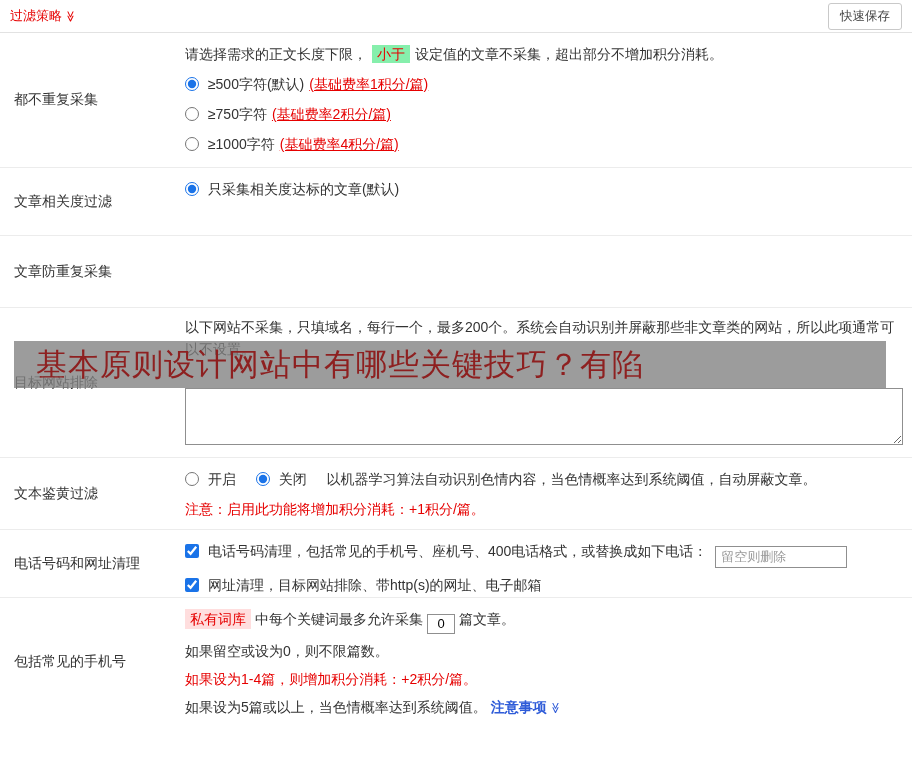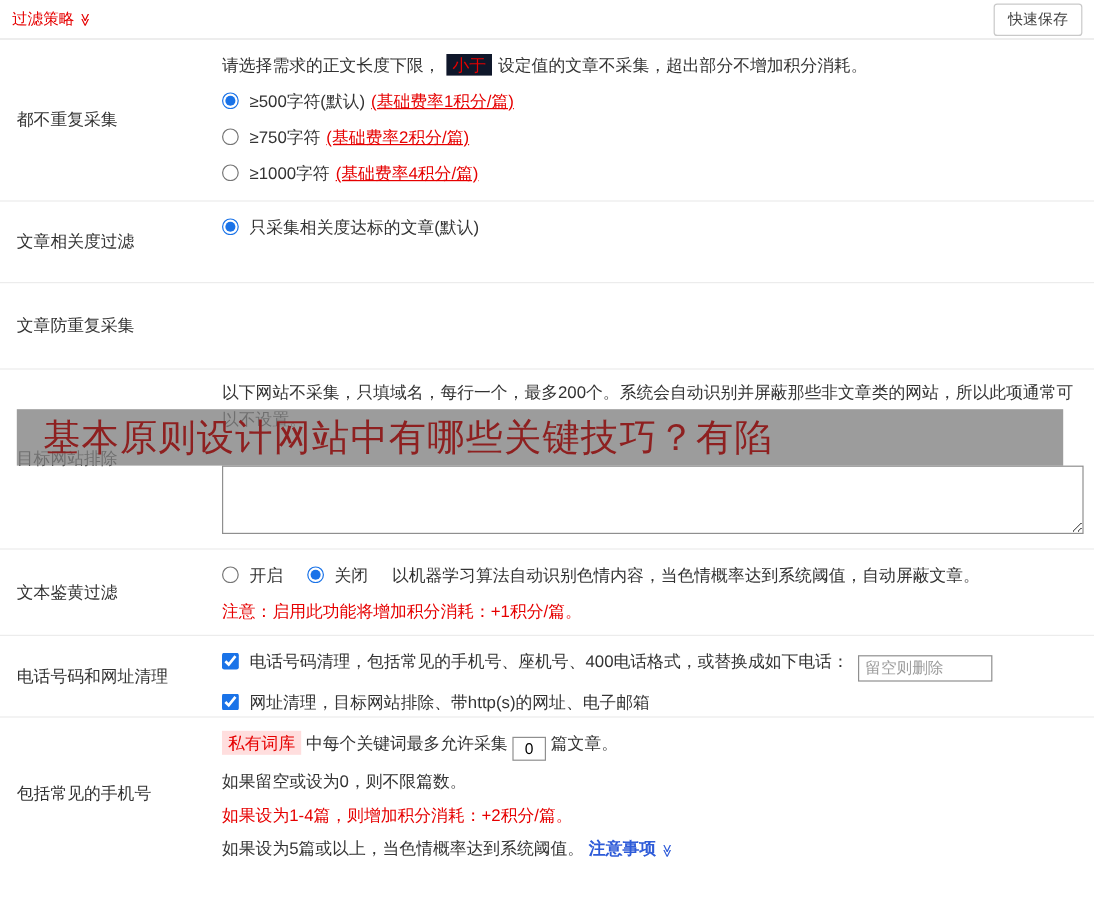--- a/index.html
+++ b/index.html
@@ -37,7 +37,7 @@
 
   .red { color: #e60000; }
   .fee { color: #e60000; text-decoration: underline; margin-left: 5px; }
-  .hl { color: #e60000; background: #0f172a; padding: 1px 5px; margin: 0 5px; }
+  .hl { color: #e60000; background: #86efac; padding: 1px 5px; margin: 0 5px; }
   .tag { color: #e60000; background: #ffdede; padding: 2px 5px; margin-right: 4px; }
   .link { color: #2e5bd8; font-weight: bold; cursor: pointer; }
   .blue-chev { color: #2e5bd8; }

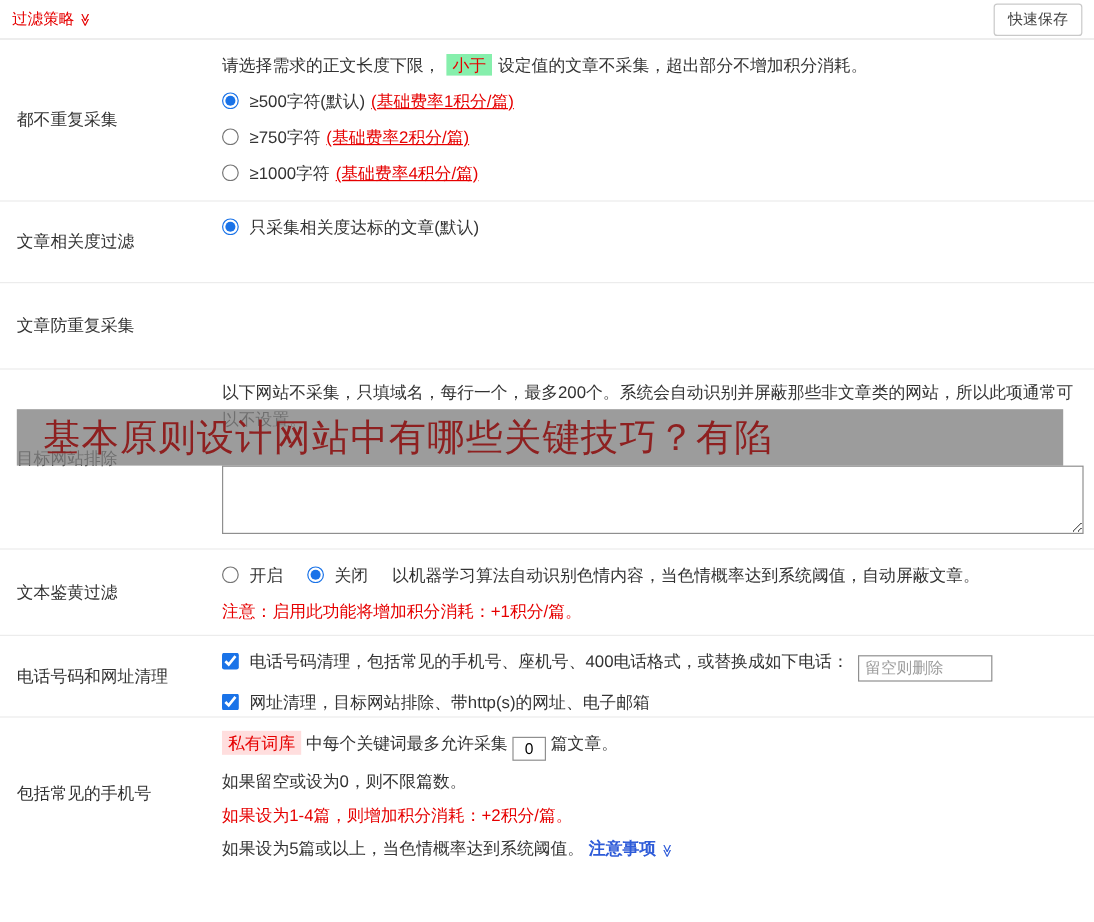--- a/index.html
+++ b/index.html
@@ -56,7 +56,7 @@
   }
   .phone-input {
     font-family: inherit; font-size: 13px; color: #333;
-    width: 112px; height: 22px; border: 1px solid #8f8f8f; padding: 2px 5px;
+    width: 132px; height: 22px; border: 1px solid #8f8f8f; padding: 2px 5px;
     margin-left: 4px; vertical-align: -5px;
   }
   .phone-input::placeholder { color: #9a9a9a; }

